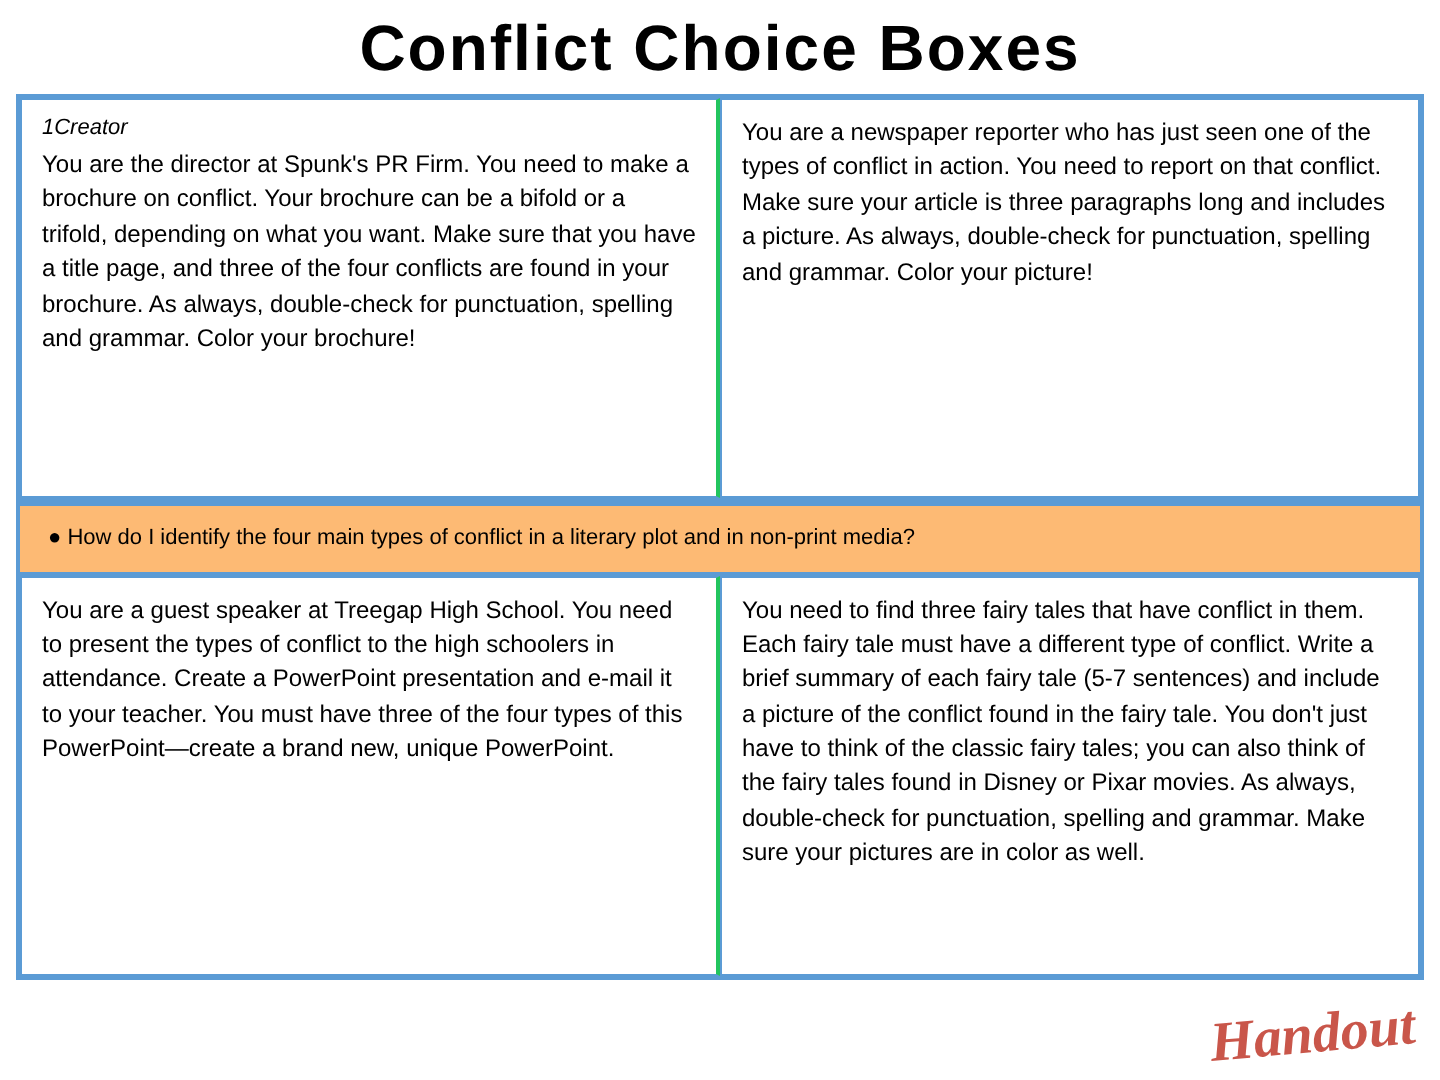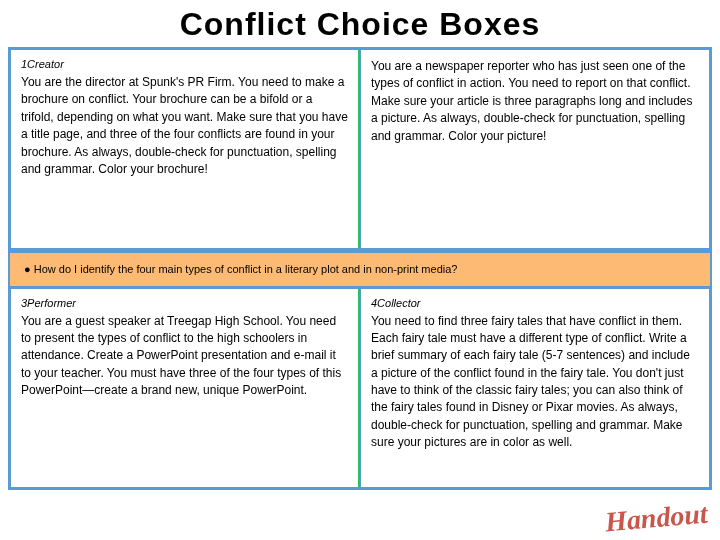--- a/index.html
+++ b/index.html
@@ -126,7 +126,6 @@
 
   <div class="bottom-grid">
     <div class="box box-left">
-      <div class="box-title">3Performer</div>
       <div class="box-content">You are a guest speaker at Treegap High School.  You need to present the types of conflict to the high schoolers in attendance.  Create a PowerPoint presentation and e-mail it to your teacher.  You must have three of the four types of this PowerPoint—create a brand new, unique PowerPoint.</div>
     </div>
     <div class="box">

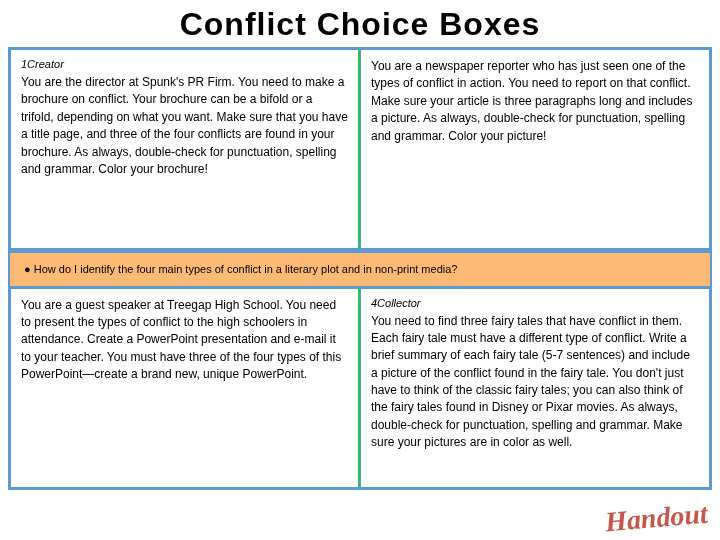--- a/index.html
+++ b/index.html
@@ -129,7 +129,6 @@
       <div class="box-content">You are a guest speaker at Treegap High School.  You need to present the types of conflict to the high schoolers in attendance.  Create a PowerPoint presentation and e-mail it to your teacher.  You must have three of the four types of this PowerPoint—create a brand new, unique PowerPoint.</div>
     </div>
     <div class="box">
-      <div class="box-title">4Collector</div>
       <div class="box-content">You need to find three fairy tales that have conflict in them.  Each fairy tale must have a different type of conflict.  Write a brief summary of each fairy tale (5-7 sentences) and include a picture of the conflict found in the fairy tale.  You don't just have to think of the classic fairy tales; you can also think of the fairy tales found in Disney or Pixar movies.  As always, double-check for punctuation, spelling and grammar.  Make sure your pictures are in color as well.</div>
     </div>
   </div>

